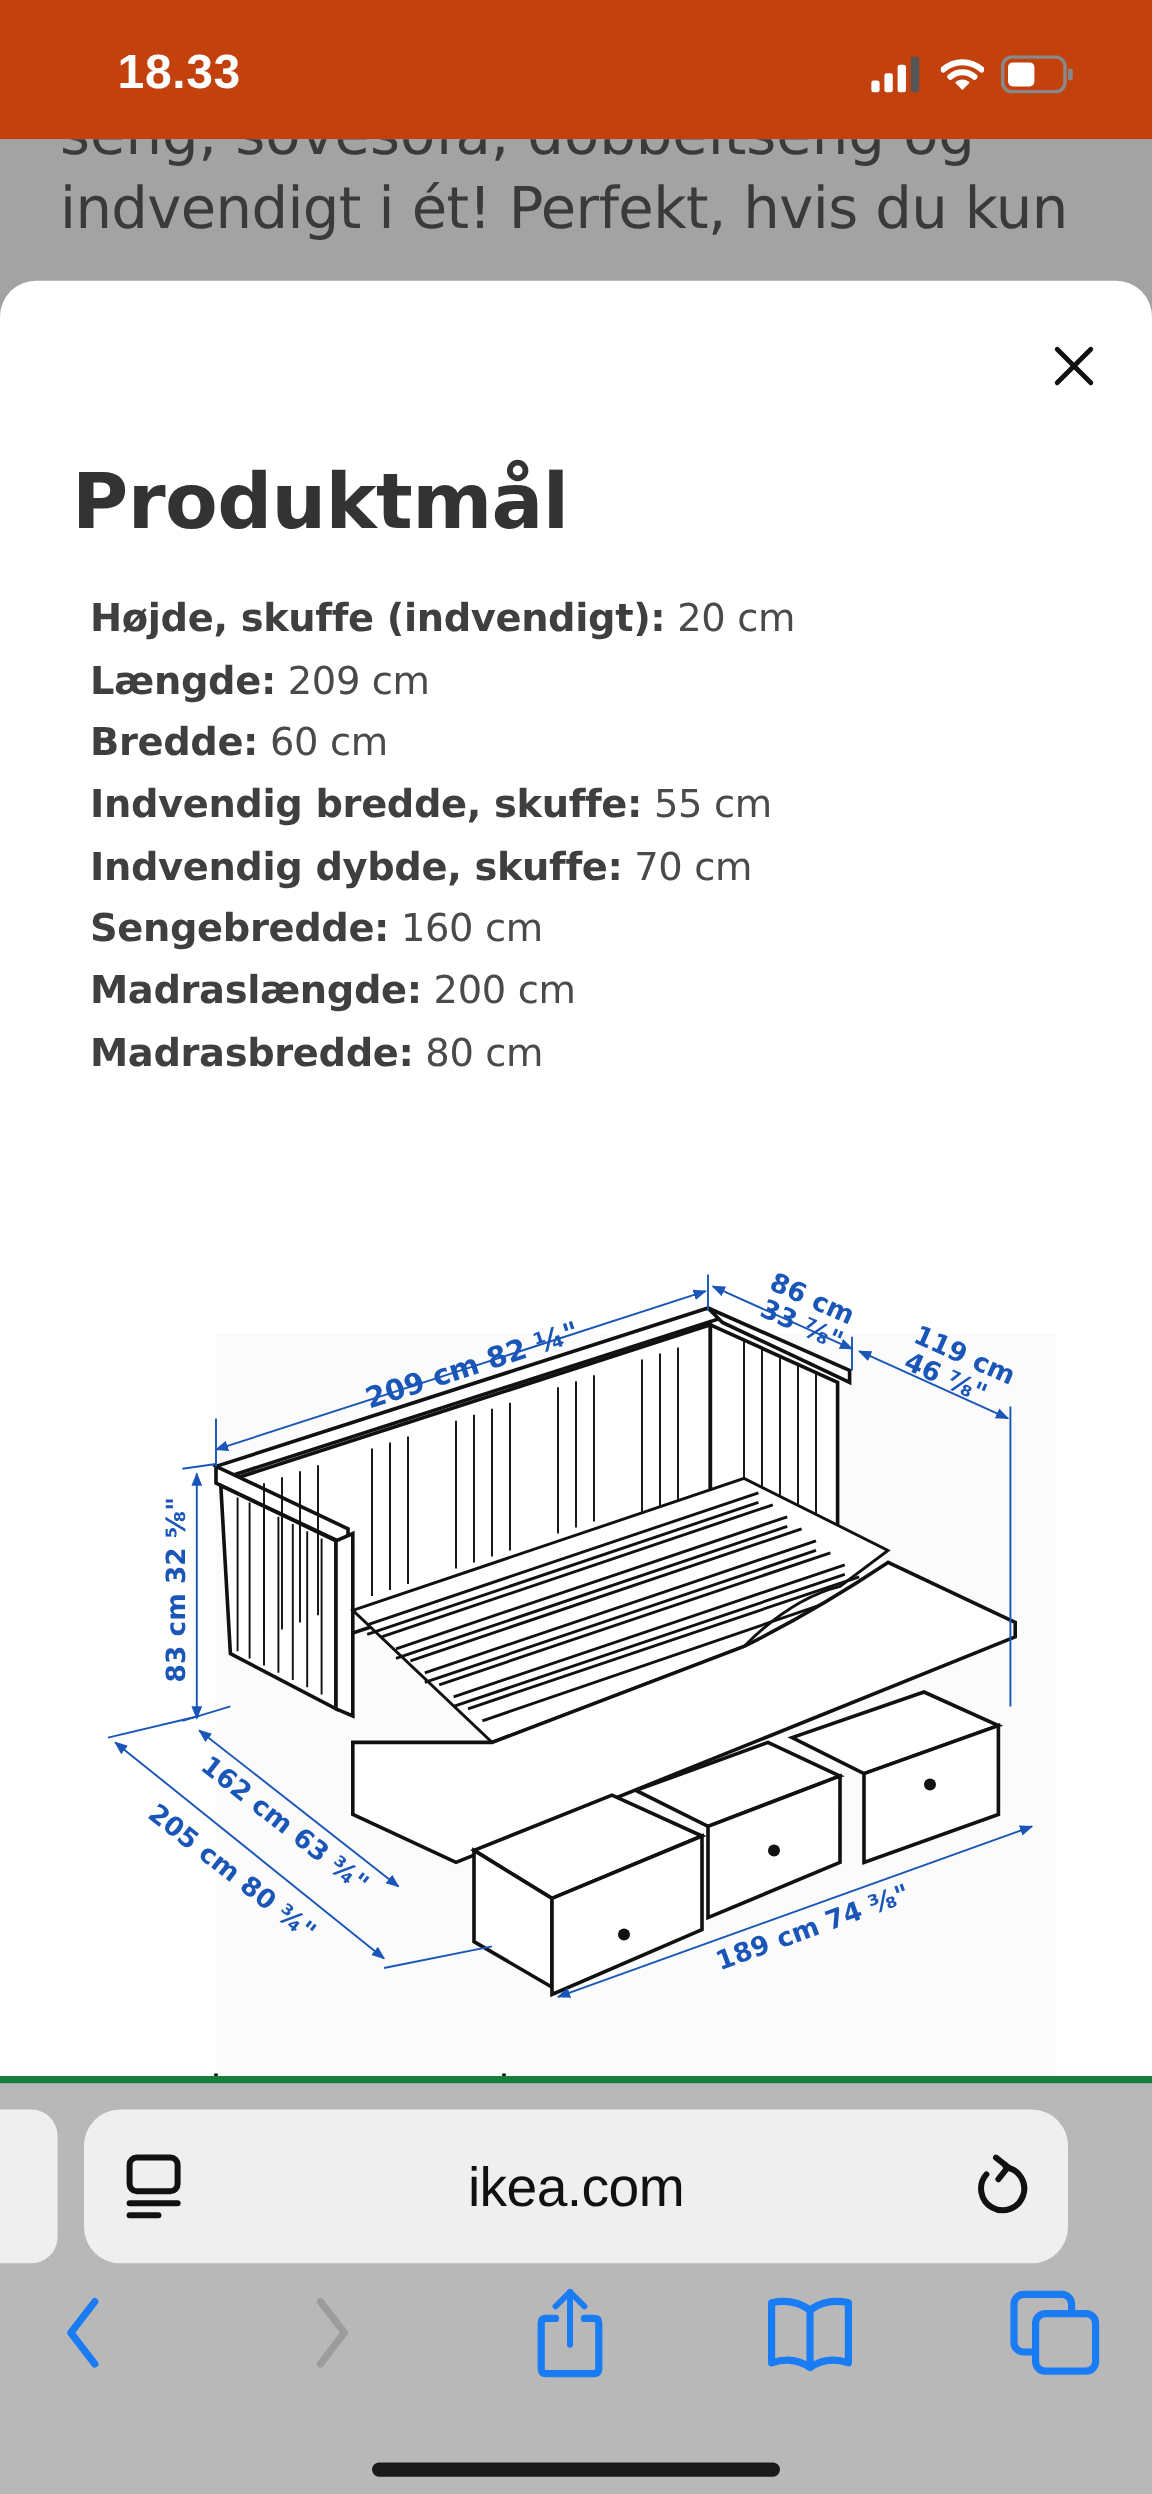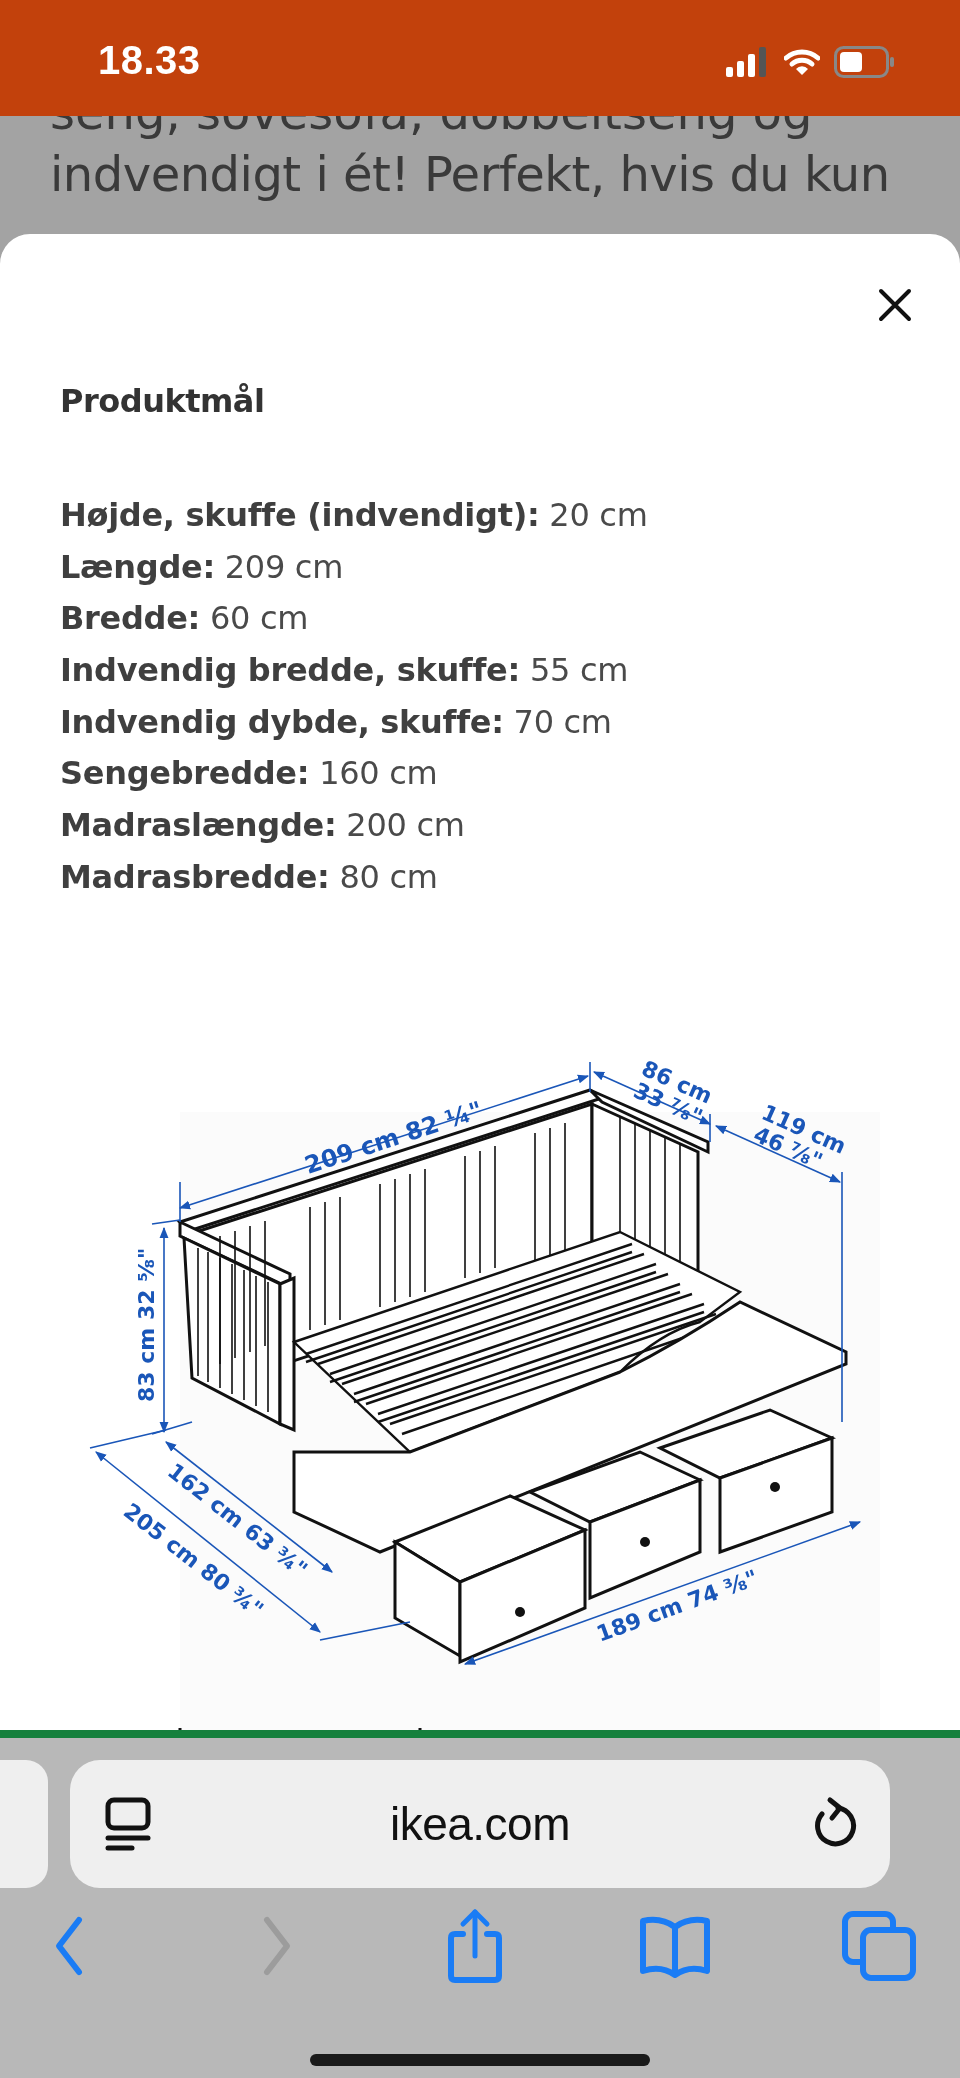--- a/index.html
+++ b/index.html
@@ -19,7 +19,7 @@
   
   .sheet { position: absolute; left: 0; top: 234px; width: 960px; height: 1500px; background: #fff; border-radius: 30px 30px 0 0; overflow: hidden; }
   .close-btn { position: absolute; right: 40px; top: 46px; width: 50px; height: 50px; display: flex; align-items: center; justify-content: center; cursor: pointer; }
-  .sheet-title { position: absolute; left: 60px; top: 148px; font-size: 32px; font-weight: bold; color: #333; letter-spacing: -0.5px; }
+  .sheet-title { position: absolute; left: 60px; top: 148px; font-size: 64px; font-weight: bold; color: #333; letter-spacing: -0.5px; }
   .dims { position: absolute; left: 60px; top: 256px; }
   .dim-row { font-size: 32px; color: #444; height: 51.7px; line-height: 51.7px; white-space: nowrap; letter-spacing: -0.3px; }
   .dim-label { font-weight: bold; color: #3f3f3f; }

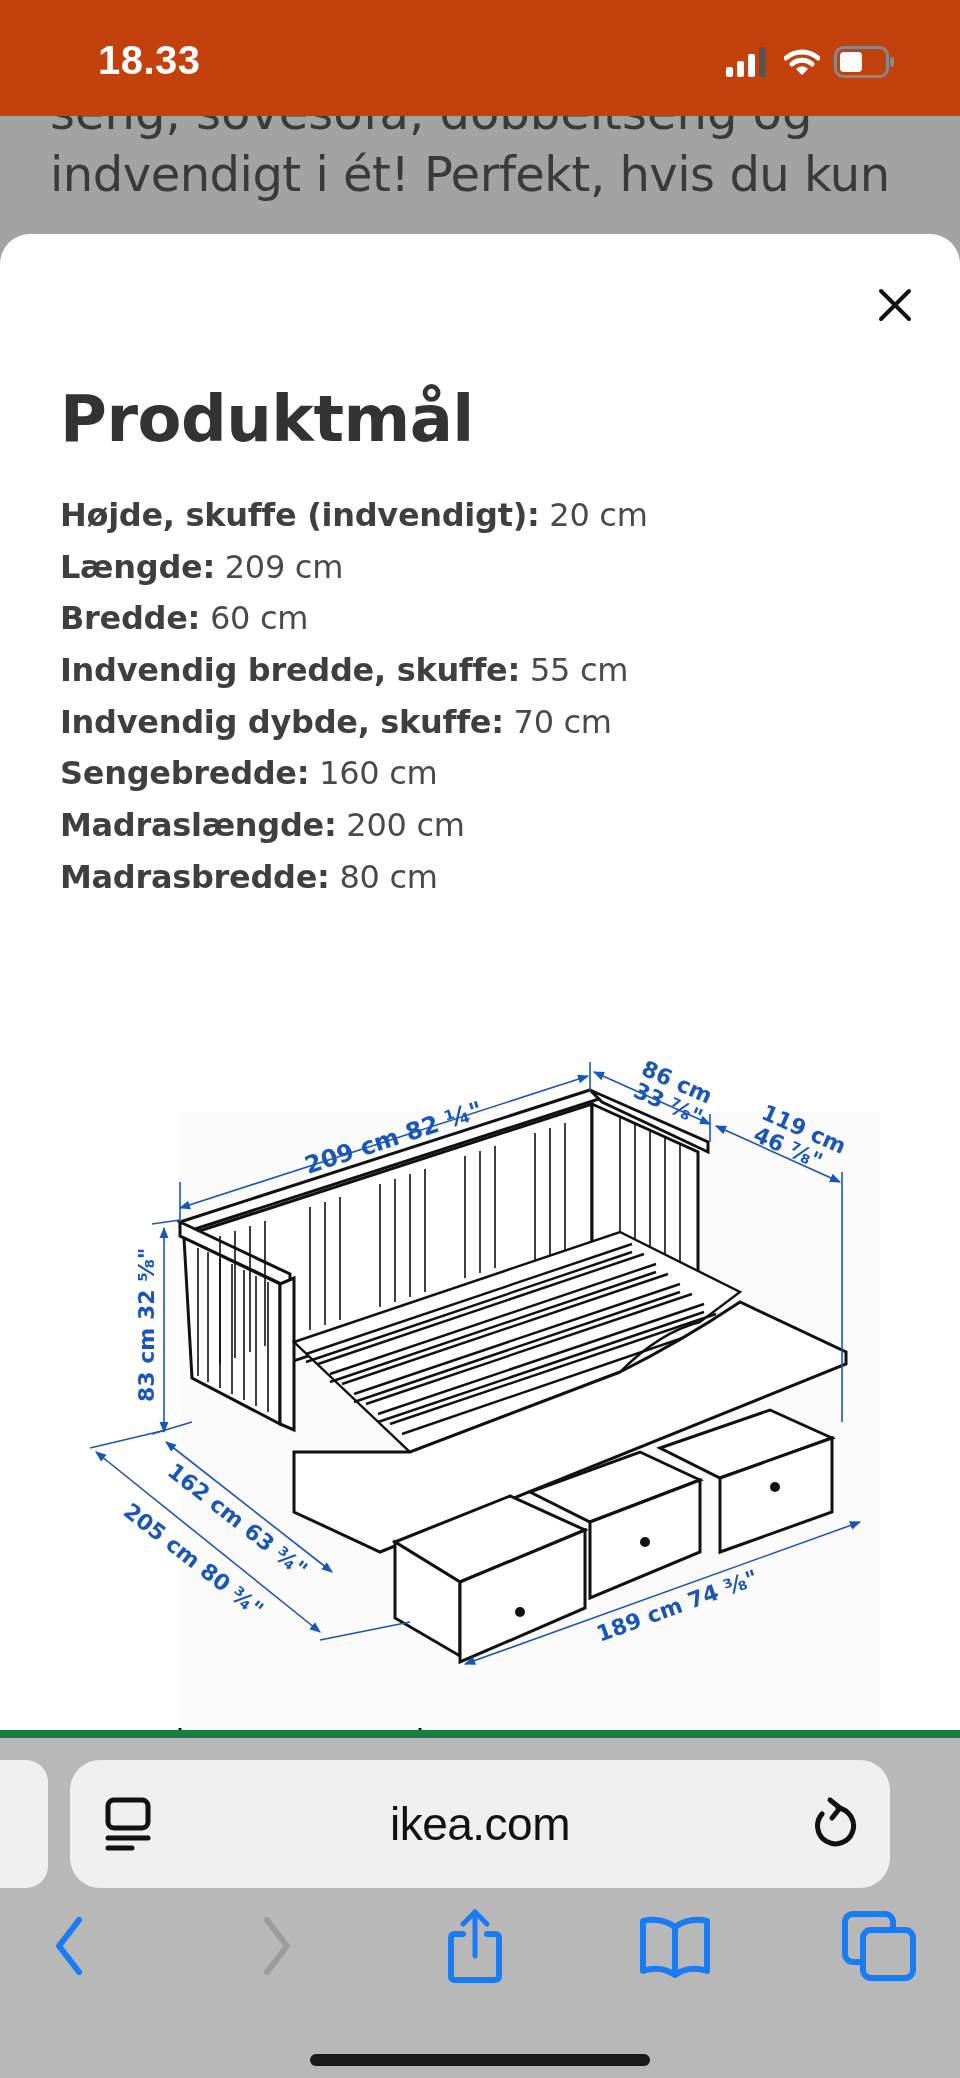--- a/index.html
+++ b/index.html
@@ -21,7 +21,7 @@
   .close-btn { position: absolute; right: 40px; top: 46px; width: 50px; height: 50px; display: flex; align-items: center; justify-content: center; cursor: pointer; }
   .sheet-title { position: absolute; left: 60px; top: 148px; font-size: 64px; font-weight: bold; color: #333; letter-spacing: -0.5px; }
   .dims { position: absolute; left: 60px; top: 256px; }
-  .dim-row { font-size: 32px; color: #444; height: 51.7px; line-height: 51.7px; white-space: nowrap; letter-spacing: -0.3px; }
+  .dim-row { font-size: 32px; color: #444; height: 51.7px; line-height: 51.7px; white-space: nowrap; letter-spacing: -0.3px; margin-left: 15px; }
   .dim-label { font-weight: bold; color: #3f3f3f; }
   .dim-value { color: #4a4a4a; }
 

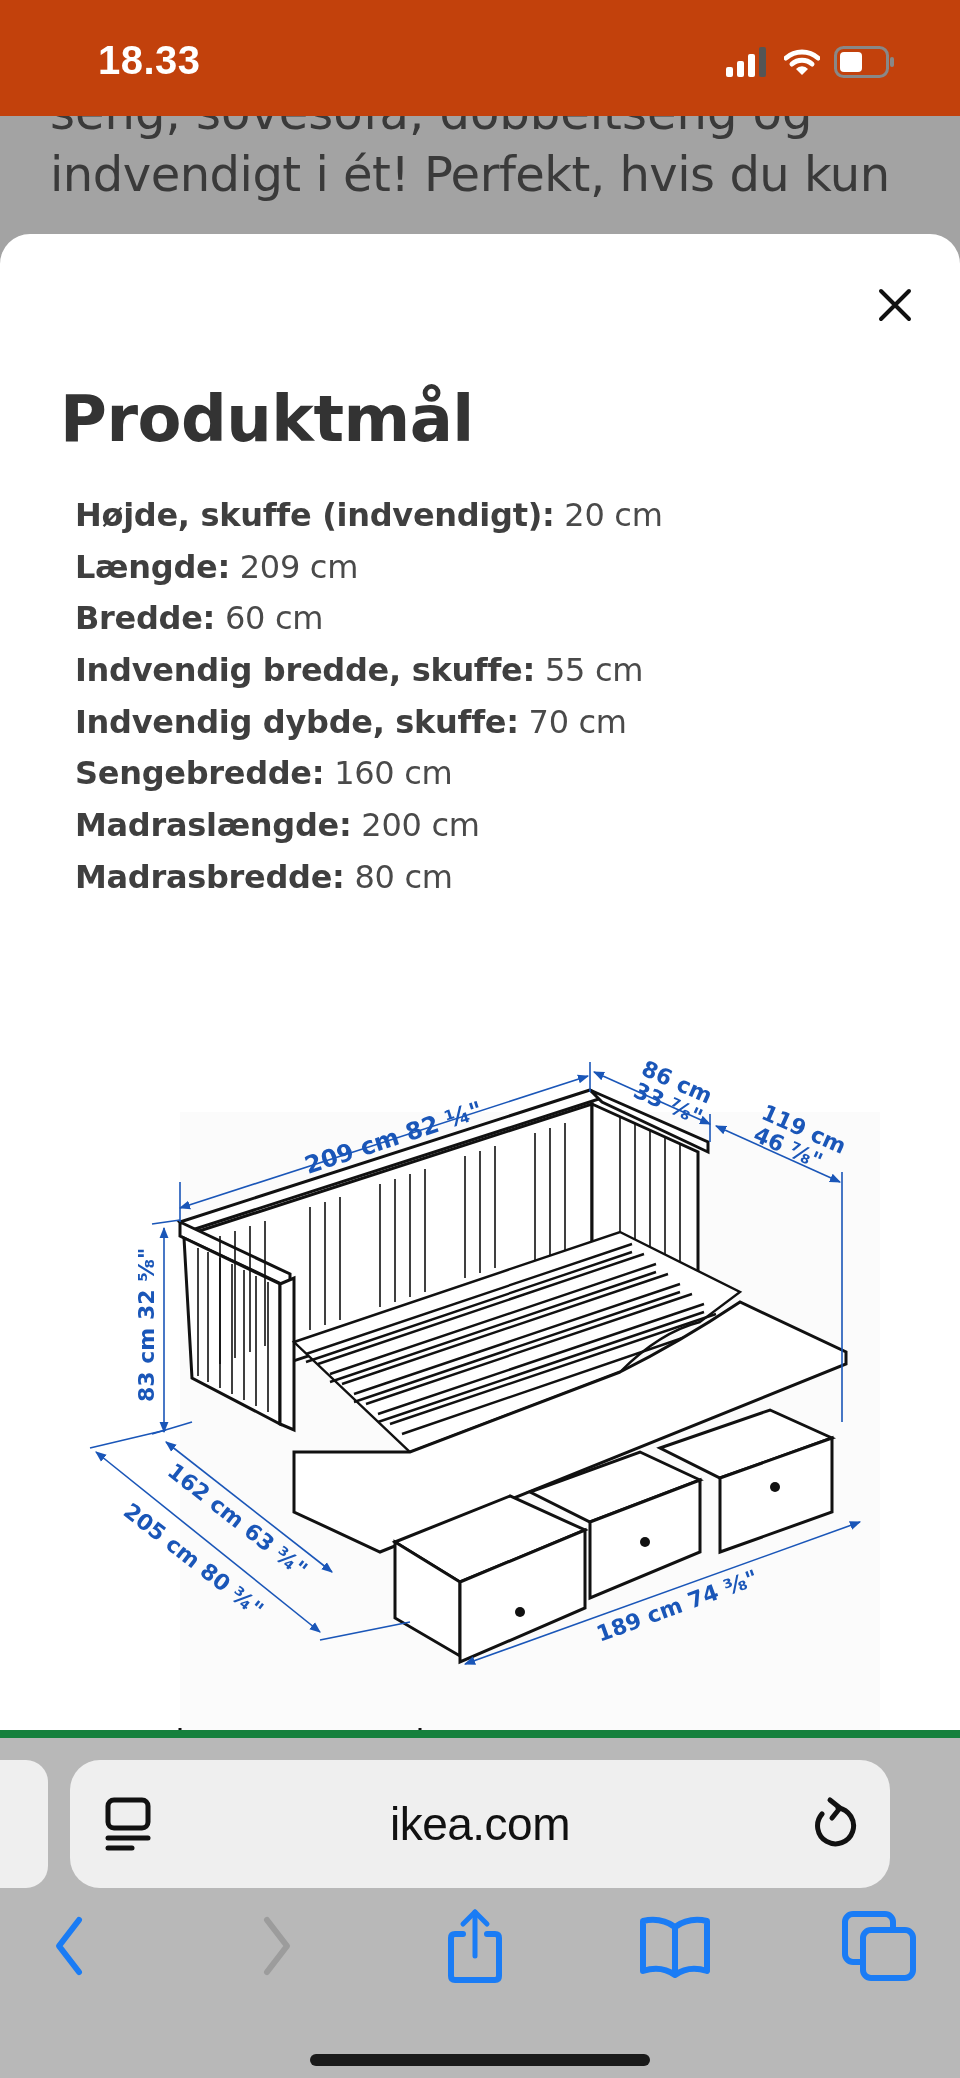--- a/index.html
+++ b/index.html
@@ -29,7 +29,7 @@
   .diagram svg text { font-family: "DejaVu Sans", sans-serif; font-weight: bold; fill: #1a56b8; }
 
   
-  .safari-bar { position: absolute; left: 0; top: 1730px; width: 960px; height: 348px; background: #b8b8b8; border-top: 8px solid #15803d; }
+  .safari-bar { position: absolute; left: 0; top: 1730px; width: 960px; height: 348px; background: #b8b8b8; border-top: 6px solid #15803d; }
   .prev-tab { position: absolute; left: -40px; top: 22px; width: 88px; height: 128px; background: #efefef; border-radius: 22px; }
   .url-field { position: absolute; left: 70px; top: 22px; width: 820px; height: 128px; background: #efefef; border-radius: 30px; display: flex; align-items: center; justify-content: center; }
   .url-text { font-family: "Liberation Sans", sans-serif; font-size: 46px; color: #111; letter-spacing: -0.5px; }

